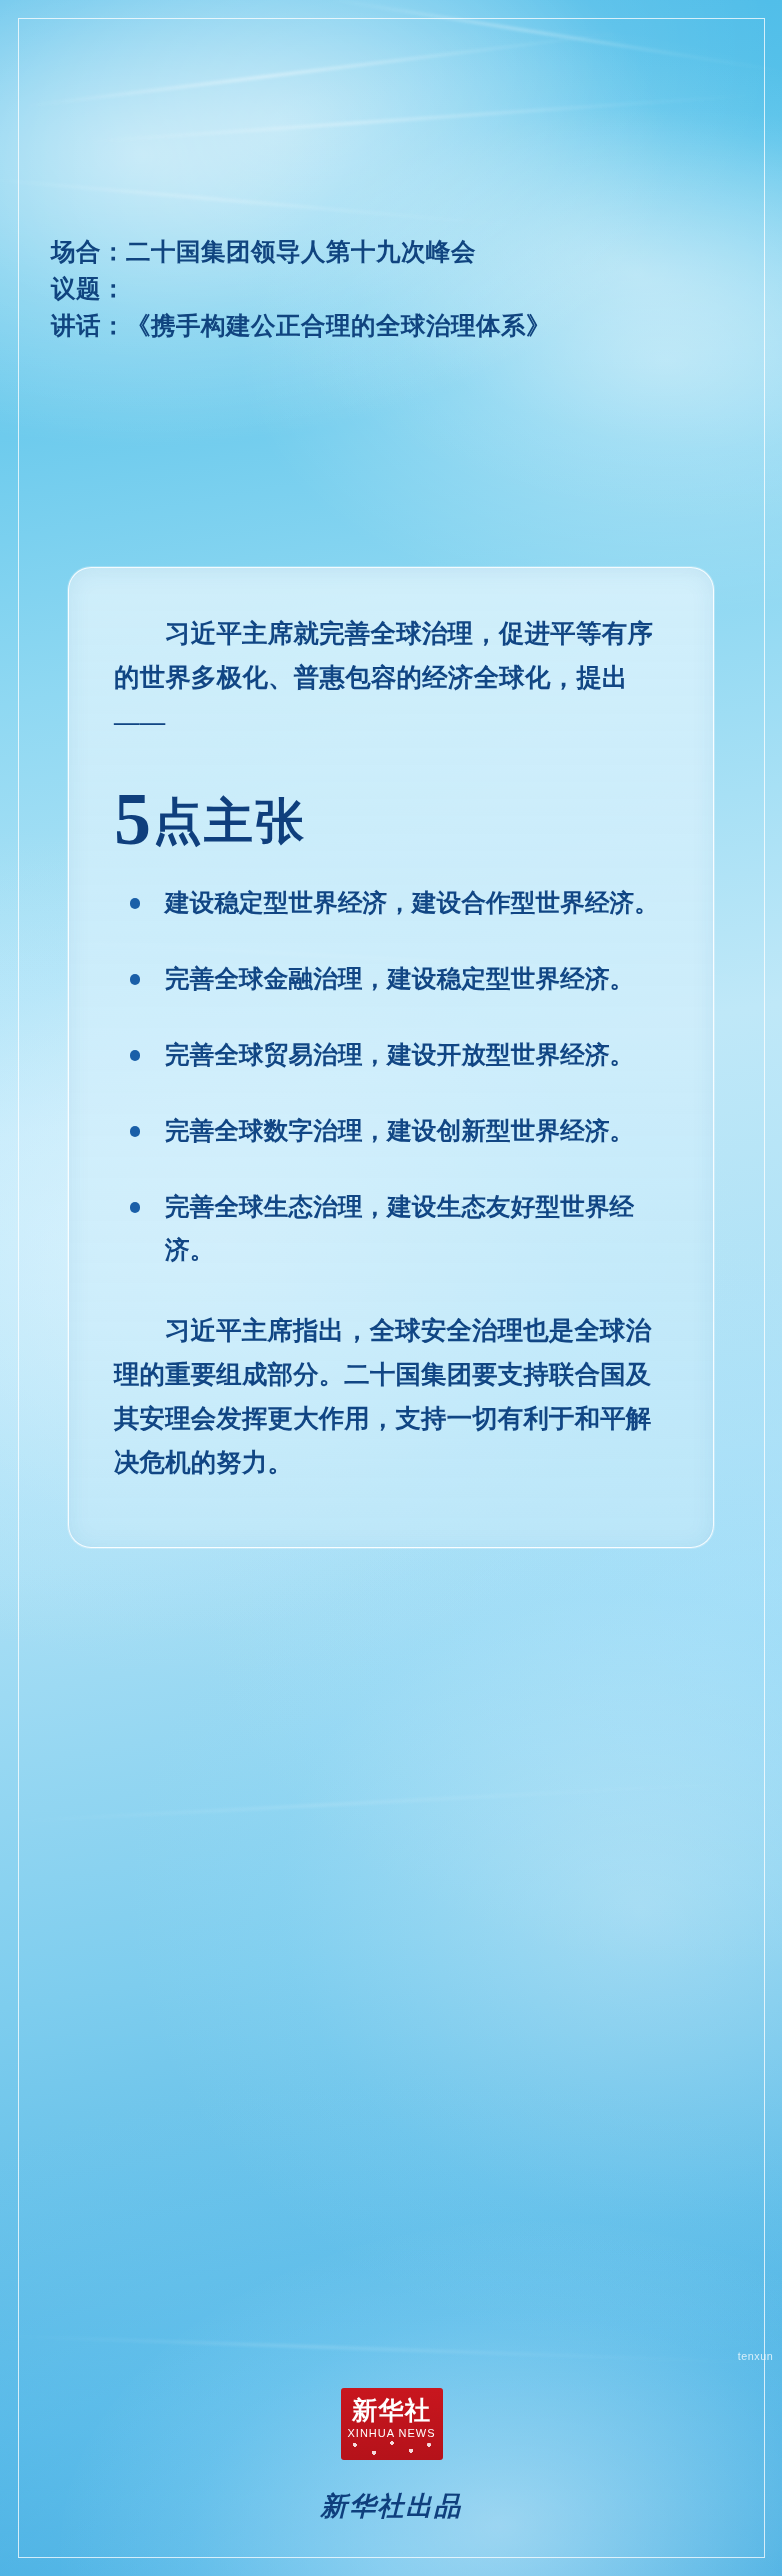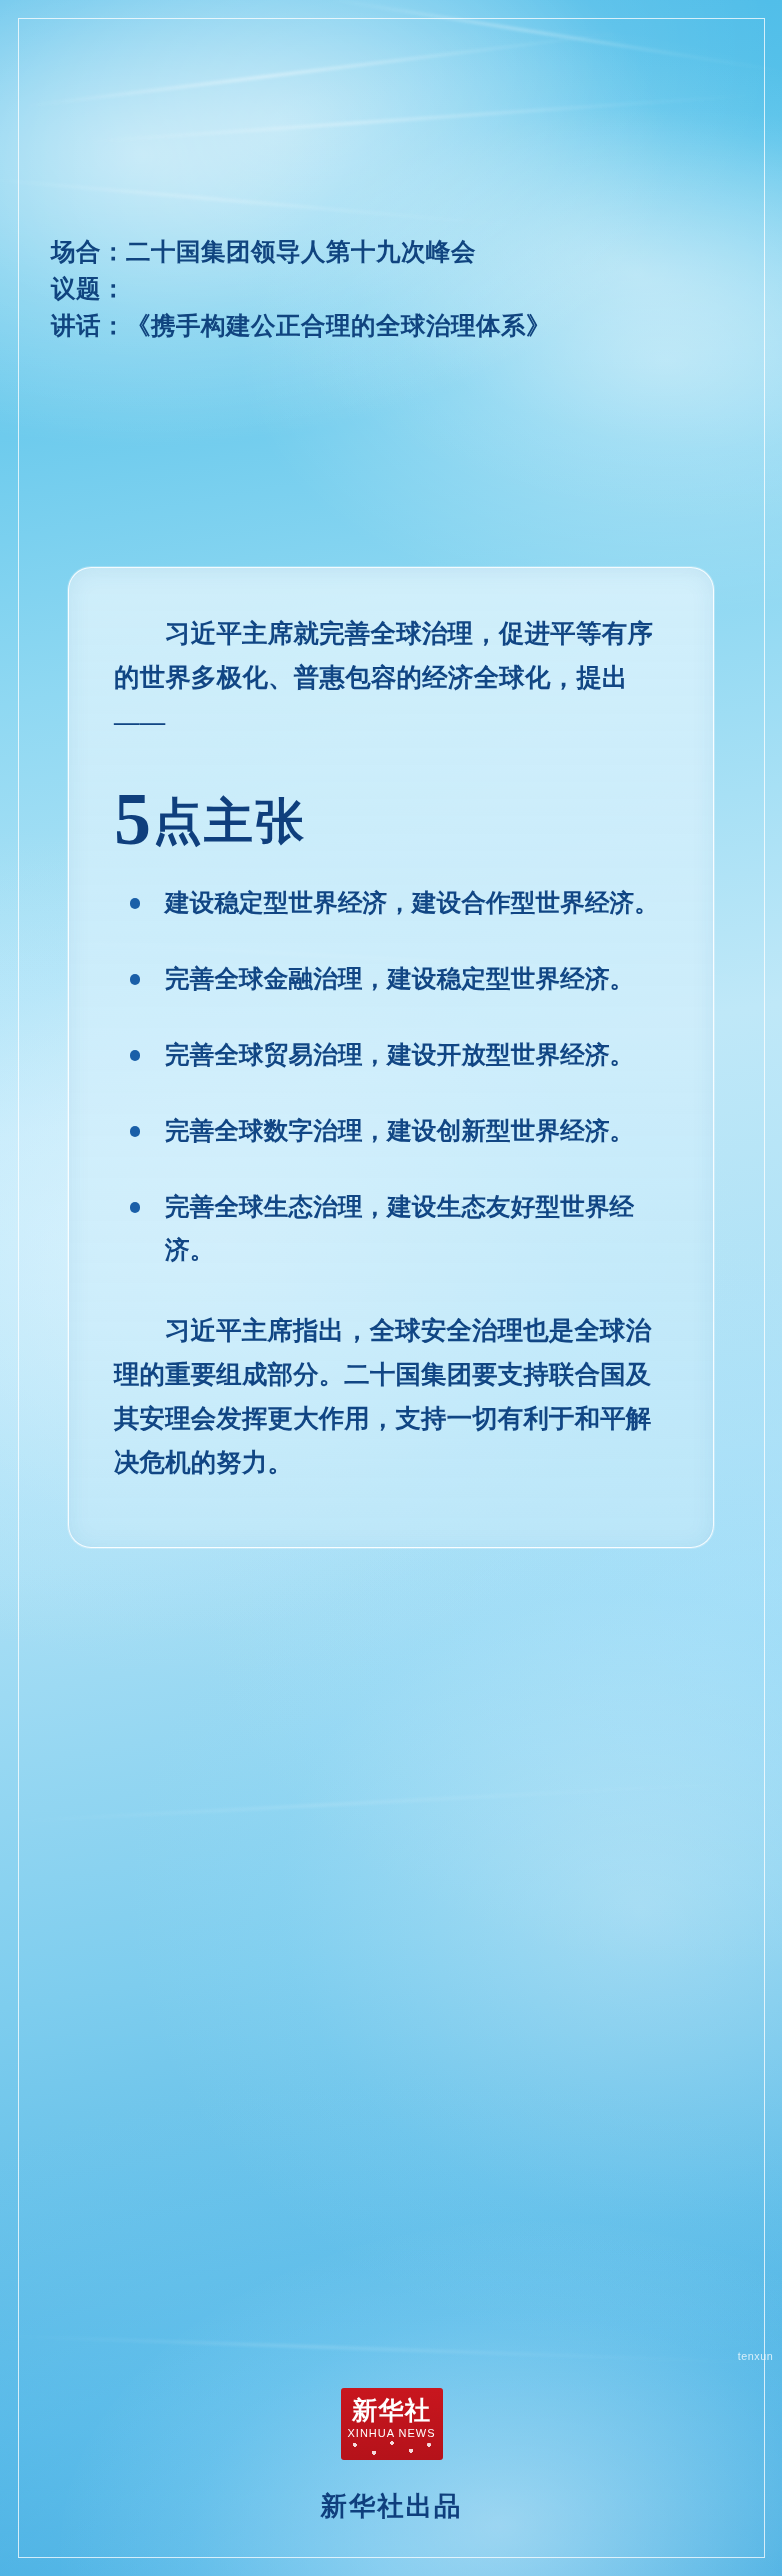--- a/index.html
+++ b/index.html
@@ -254,6 +254,7 @@
     font-weight: bold;
     color: #0f3f7d;
     letter-spacing: 2px;
+    font-style: italic;
   }
 
   .watermark {

